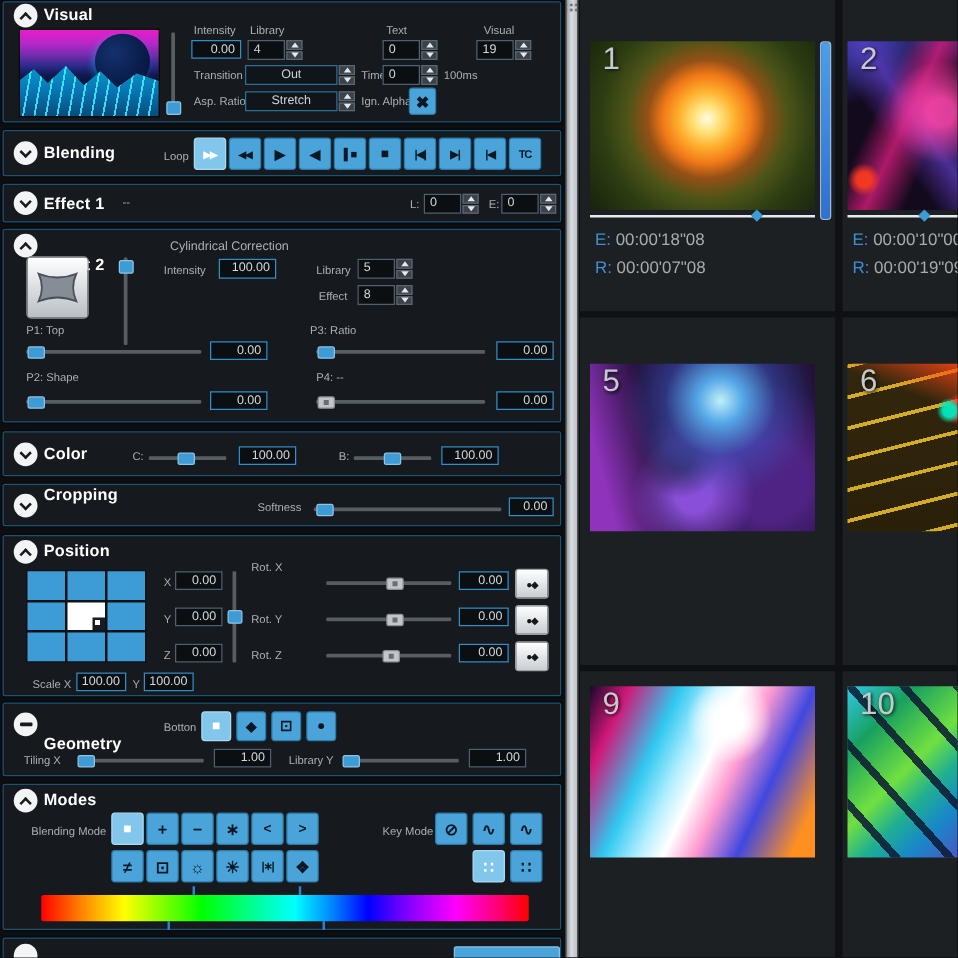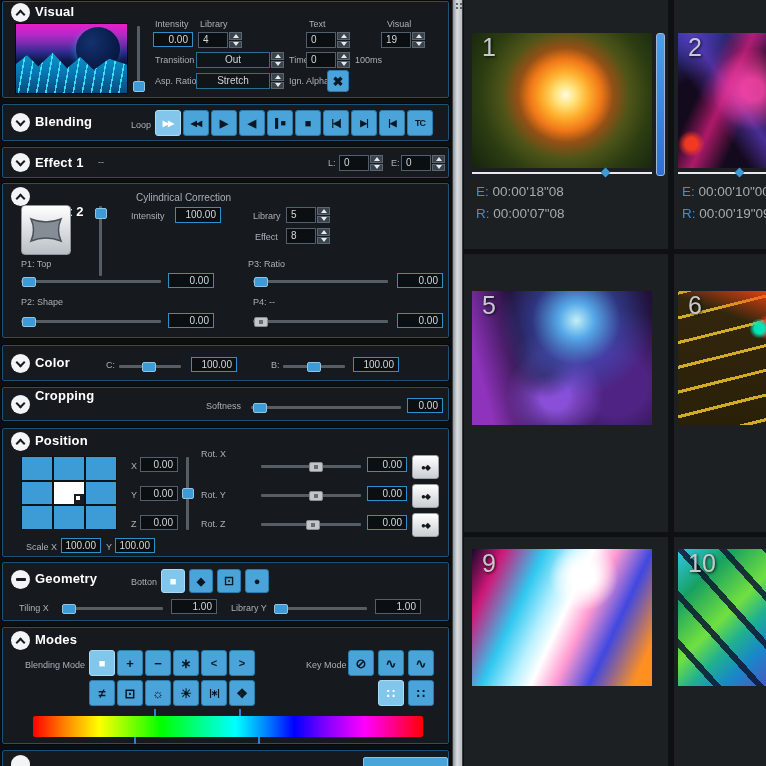--- a/index.html
+++ b/index.html
@@ -393,7 +393,7 @@
   <div class="hdr-ico" style="left:8px;top:7px">
       <span class="minus"></span>
     </div>
-  <div class="ttl" style="left:32px;top:8px">Geometry</div>
+  <div class="ttl" style="left:32px;top:24px">Geometry</div>
   <div class="lbl" style="left:128px;top:14px">Botton</div>
   <div class="btn sel" style="left:158px;top:6px;width:24px;height:24px">■</div>
   <div class="btn" style="left:186px;top:6px;width:24px;height:24px">◆</div>

